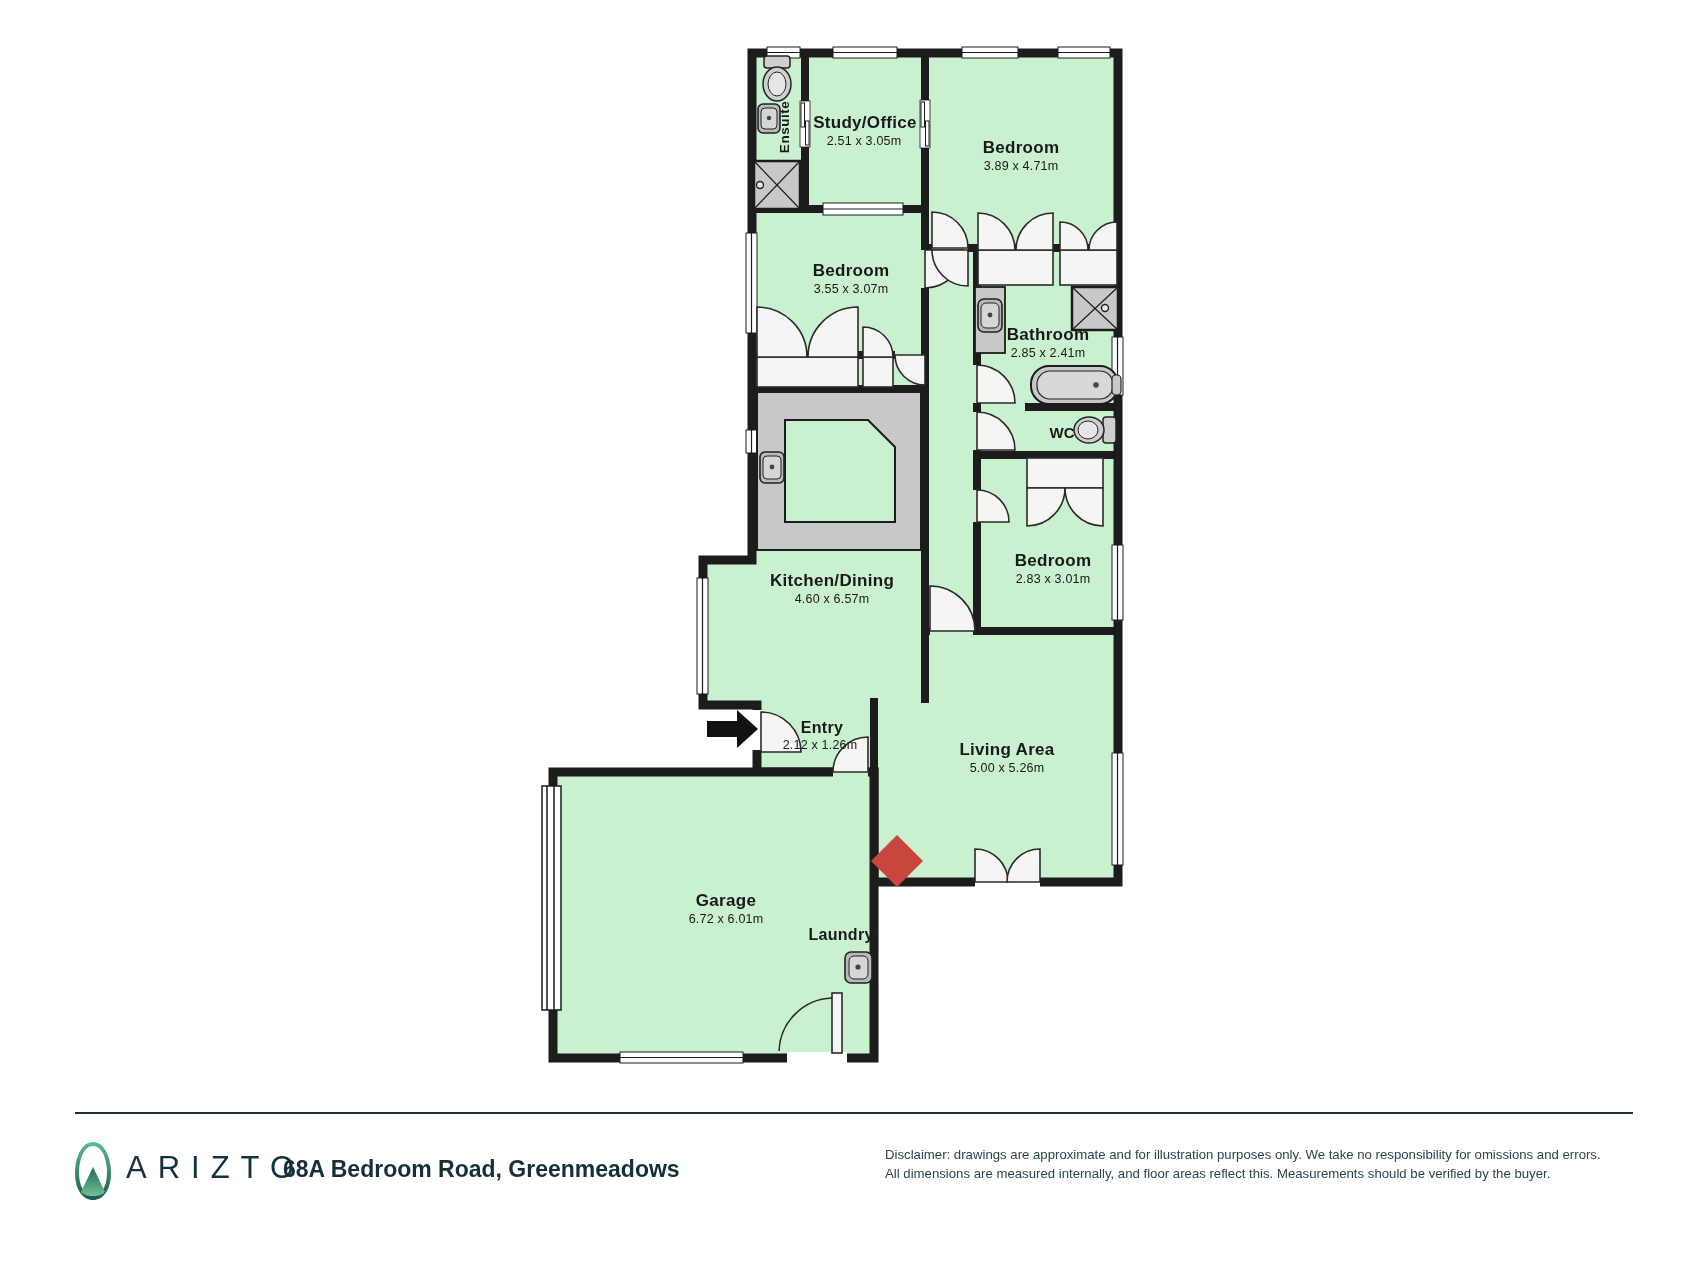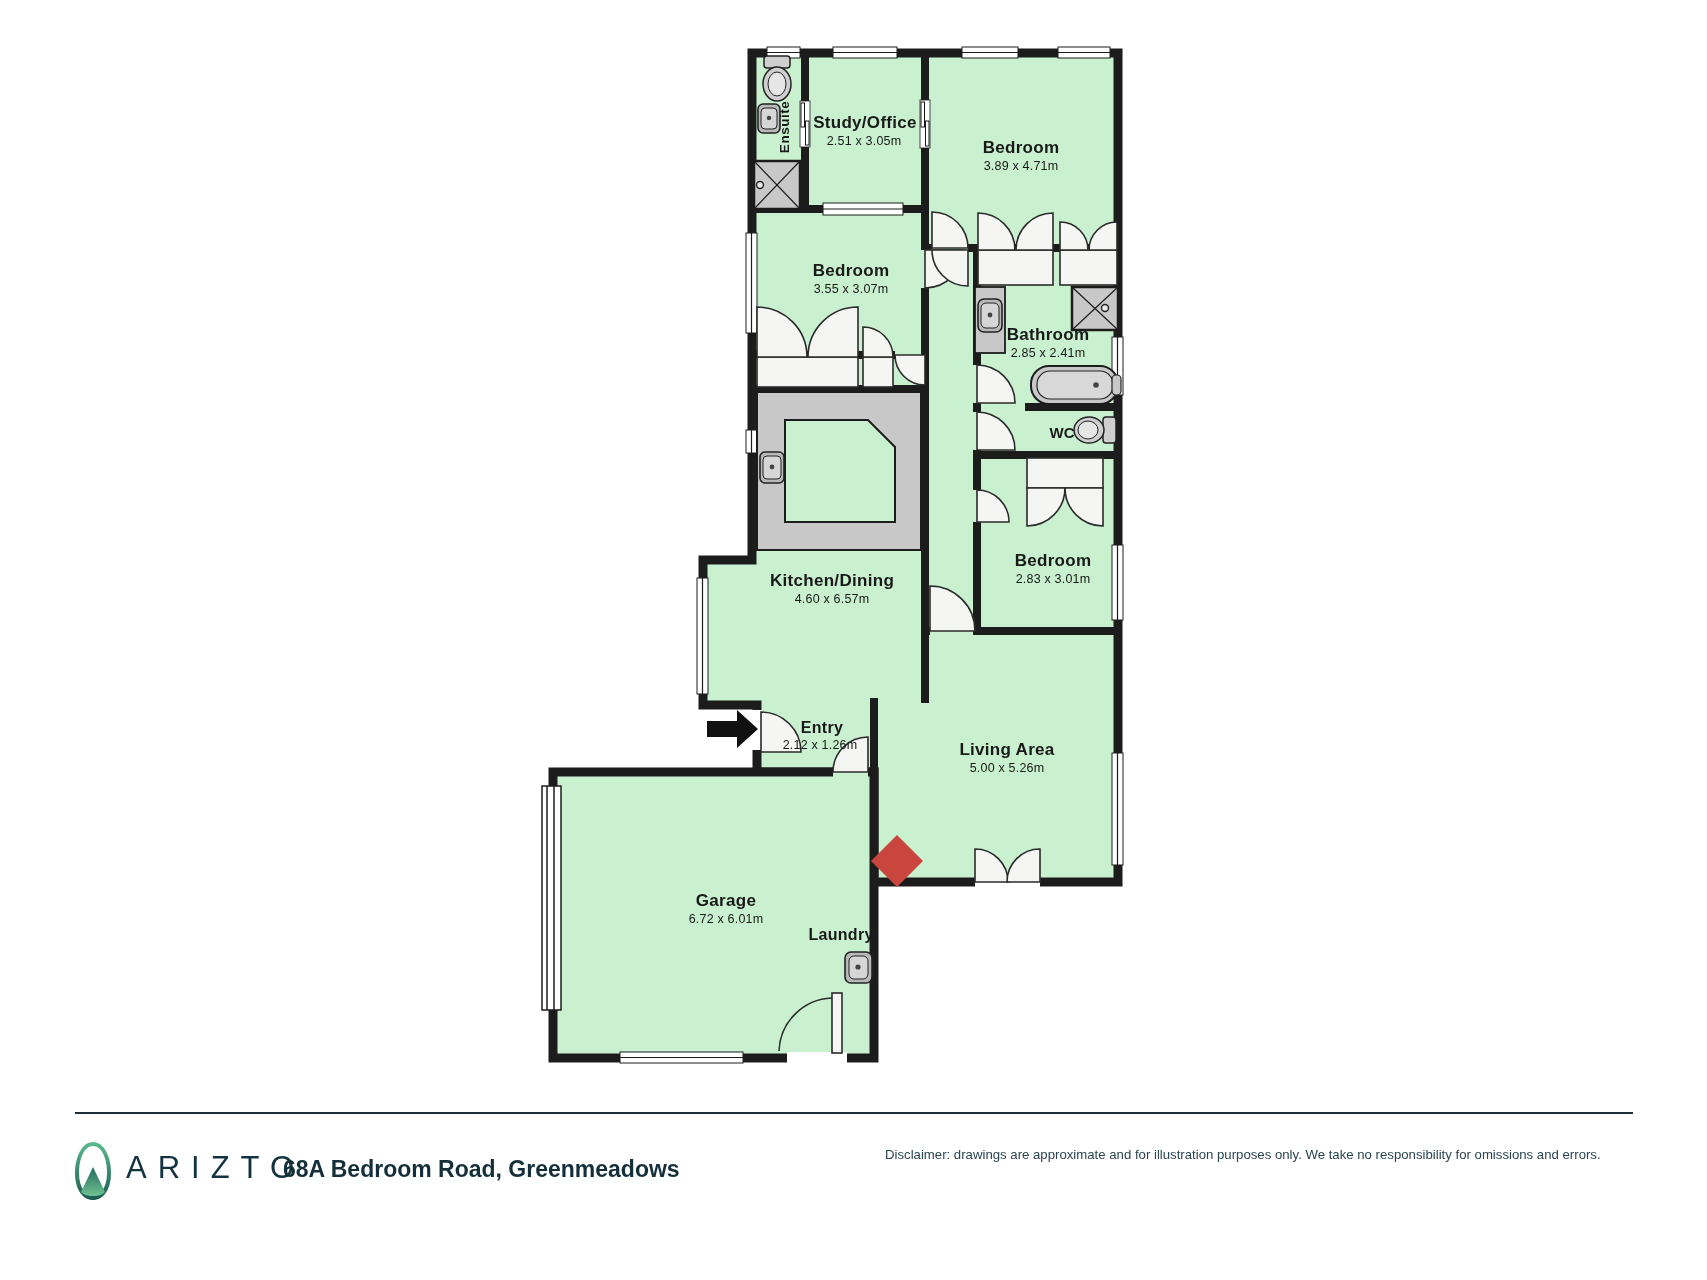--- a/index.html
+++ b/index.html
@@ -292,6 +292,7 @@
   <div class="address">68A Bedroom Road, Greenmeadows</div>
   <div class="disclaimer">
     <div>Disclaimer: drawings are approximate and for illustration purposes only. We take no responsibility for omissions and errors.</div>
+    <div>All dimensions are measured internally, and floor areas reflect this. Measurements should be verified by the buyer.</div>
   </div>
 </div>
 

